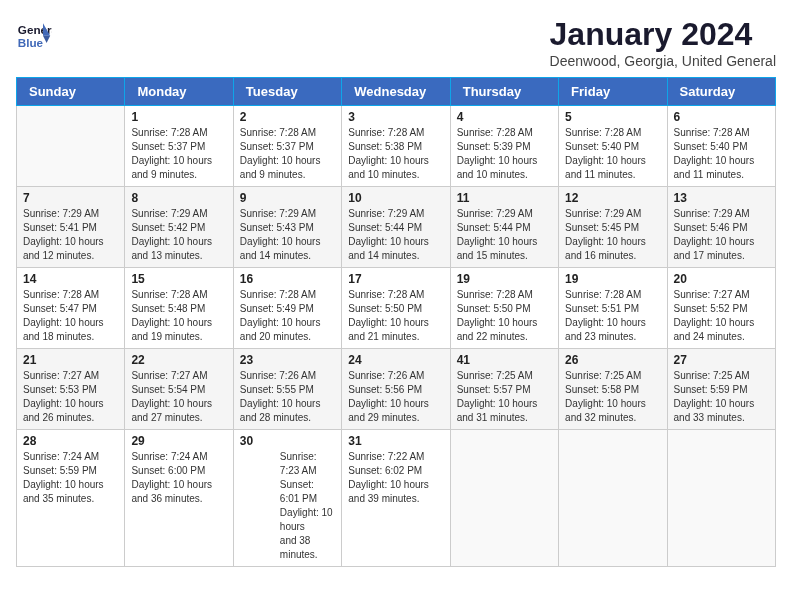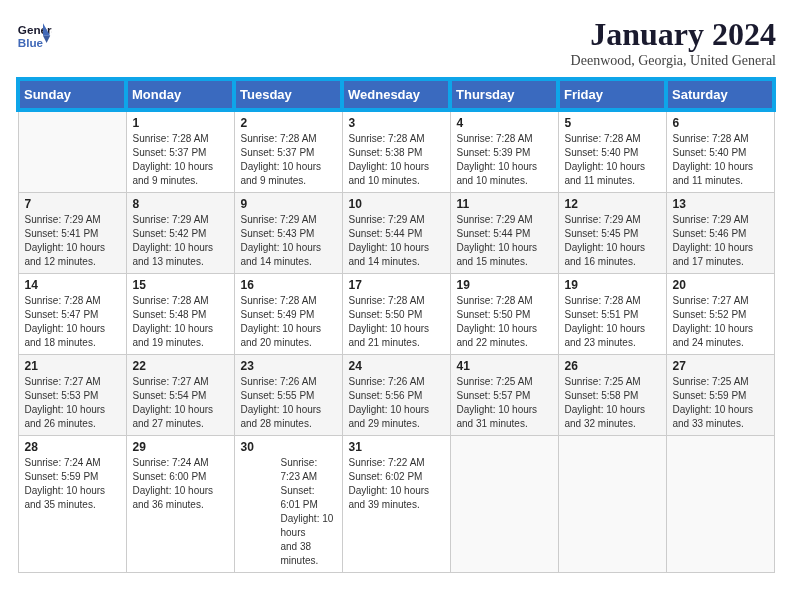--- a/index.html
+++ b/index.html
@@ -26,8 +26,7 @@
       height: 36px;
     }
     .title-block {
-      text-align: right;
-      font-family: Liberation Serif, serif;
+      text-align: left;
     }
     .main-title {
       font-size: 32px;

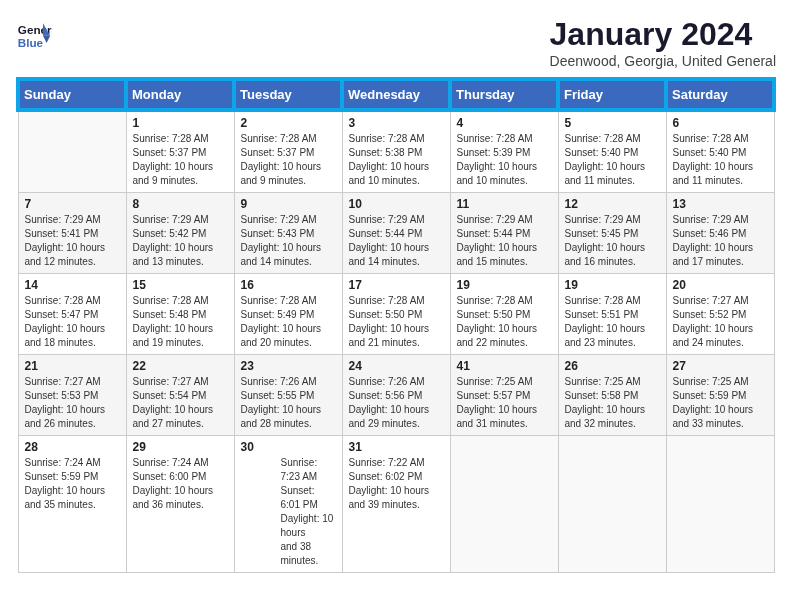--- a/index.html
+++ b/index.html
@@ -46,9 +46,9 @@
       background-color: #3a6abf;
       color: #fff;
       text-align: left;
-      padding: 6px 4px;
+      padding: 6px 12px;
       font-size: 13px;
-      border: 4px solid #0ea5e9;
+      border: 1px solid #0ea5e9;
     }
     .calendar td {
       vertical-align: top;

